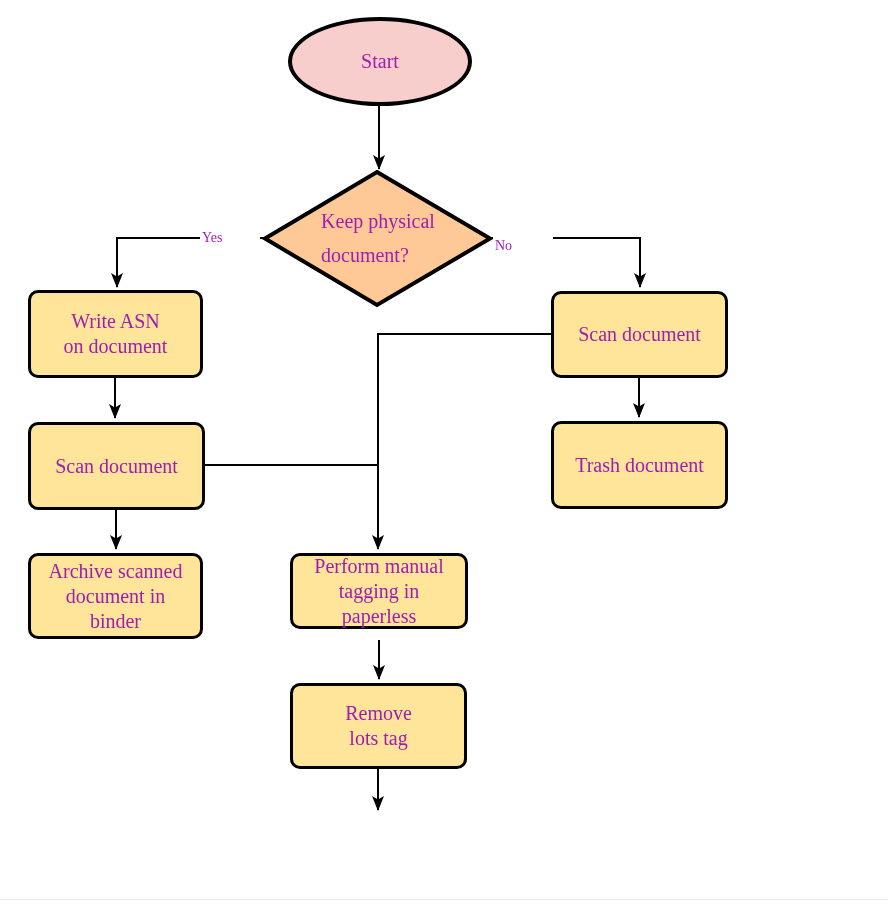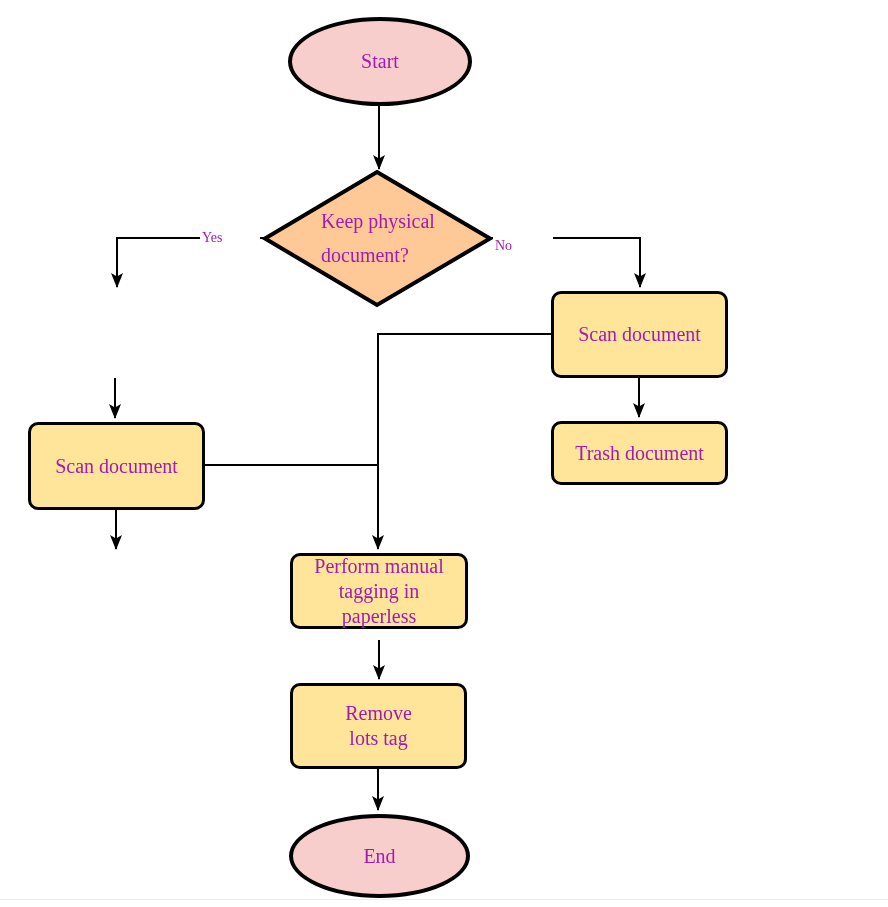--- a/index.html
+++ b/index.html
@@ -111,6 +111,8 @@
 
   <div class="edge-label" style="left:493px; top:220px; width:56px;">No</div>
 
+  <div class="node" style="left:28px; top:290px; width:175px; height:88px;">Write ASN
+on document</div>
 
   <div class="node" style="left:28px; top:422px; width:177px; height:88px;">Scan document</div>
 

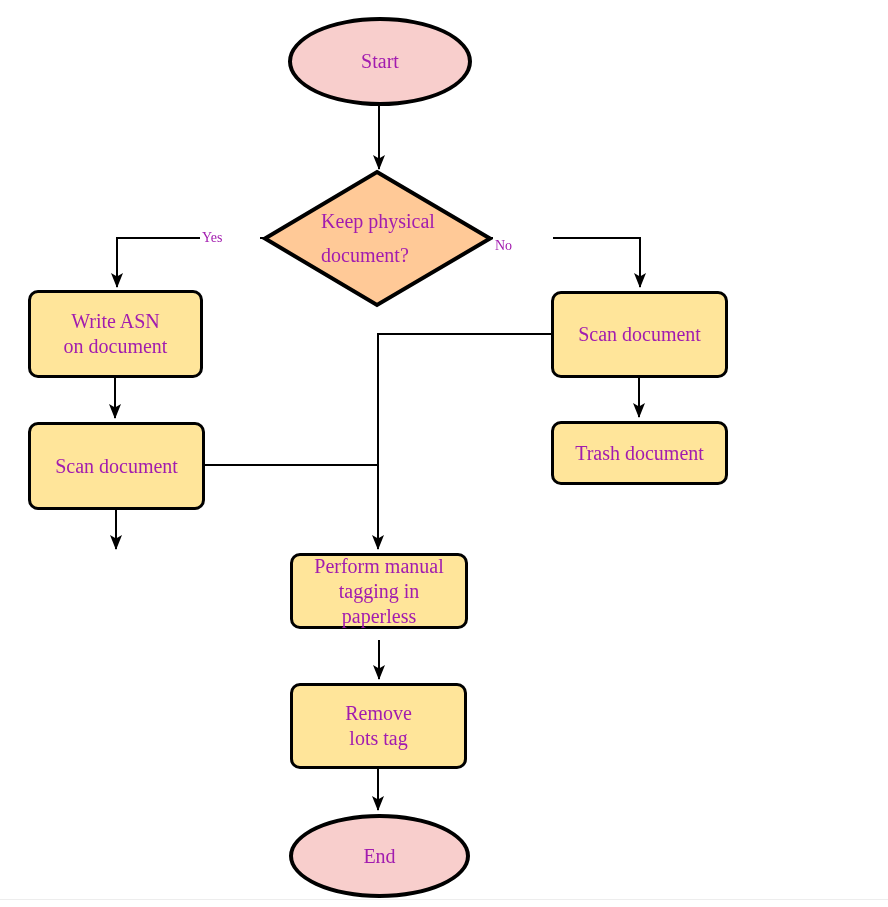--- a/index.html
+++ b/index.html
@@ -119,7 +119,7 @@
 
   <div class="node" style="left:551px; top:291px; width:177px; height:87px;">Scan document</div>
 
-  <div class="node" style="left:551px; top:421px; width:177px; height:64px;">Trash document</div>
+  <div class="node" style="left:551px; top:421px; width:177px; height:88px;">Trash document</div>
 
   <div class="node" style="left:290px; top:553px; width:178px; height:76px;">Perform manual
 tagging in

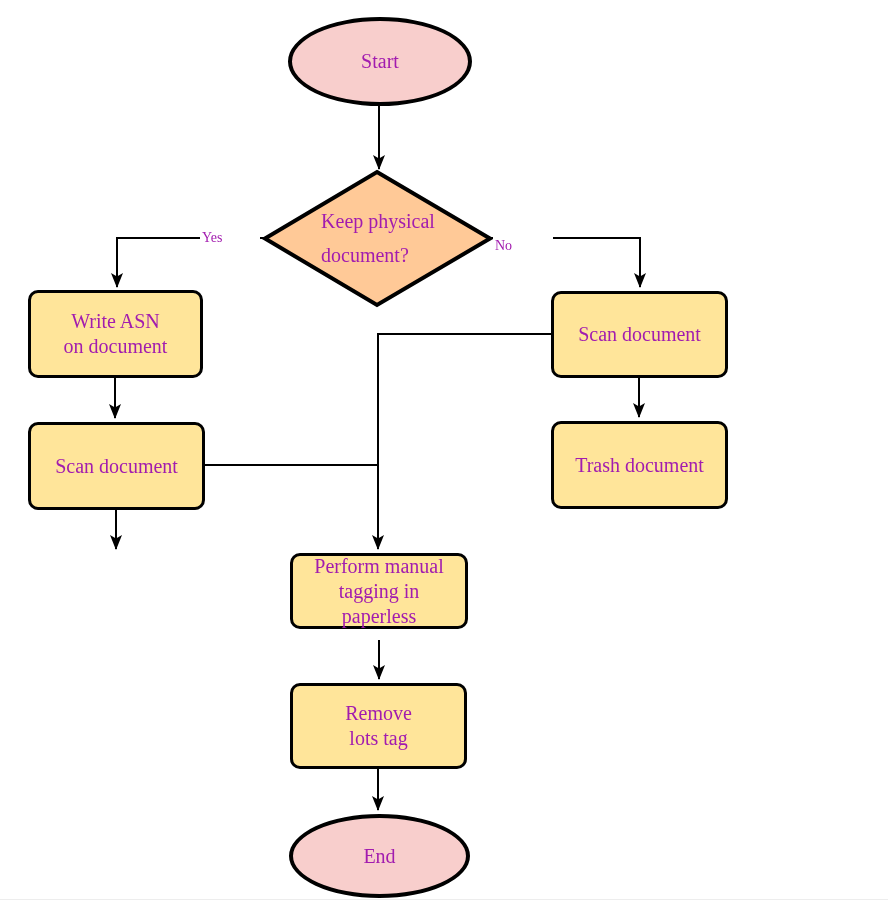--- a/index.html
+++ b/index.html
@@ -116,6 +116,9 @@
 
   <div class="node" style="left:28px; top:422px; width:177px; height:88px;">Scan document</div>
 
+  <div class="node" style="left:28px; top:553px; width:175px; height:86px;">Archive scanned
+document in
+binder</div>
 
   <div class="node" style="left:551px; top:291px; width:177px; height:87px;">Scan document</div>
 

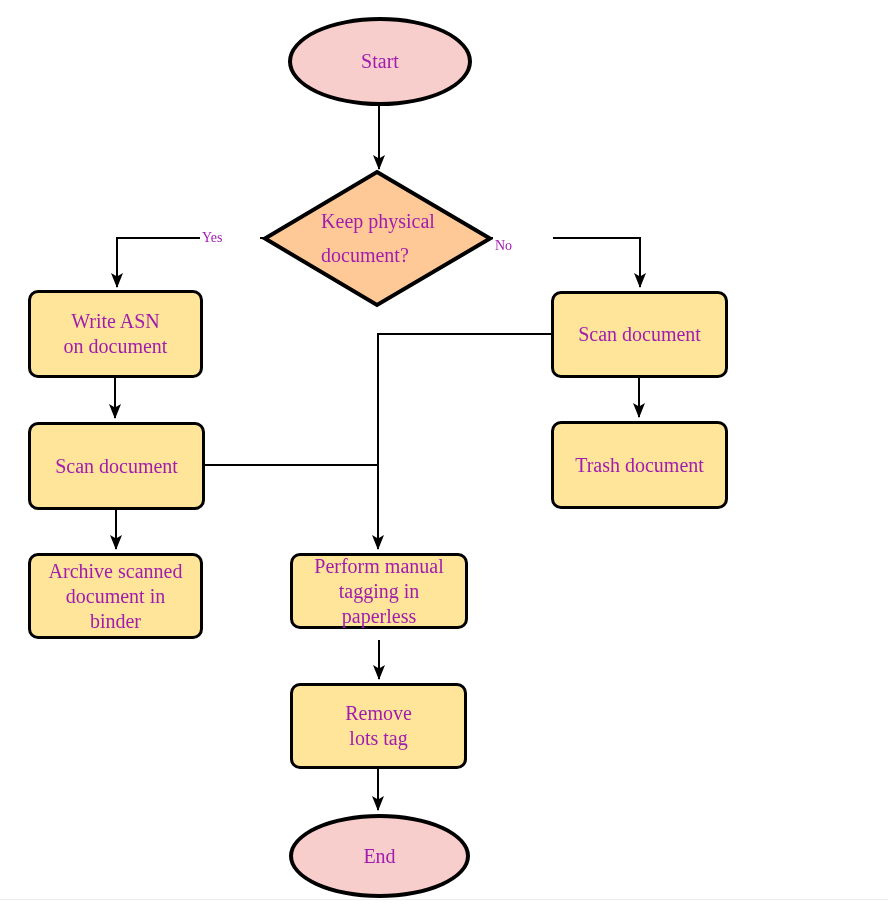--- a/index.html
+++ b/index.html
@@ -132,7 +132,6 @@
   <div class="node" style="left:290px; top:683px; width:177px; height:86px;">Remove
 lots tag</div>
 
-  <div class="node terminator" style="left:289px; top:814px; width:181px; height:84px;">End</div>
 
   <div class="page-rule"></div>
 

